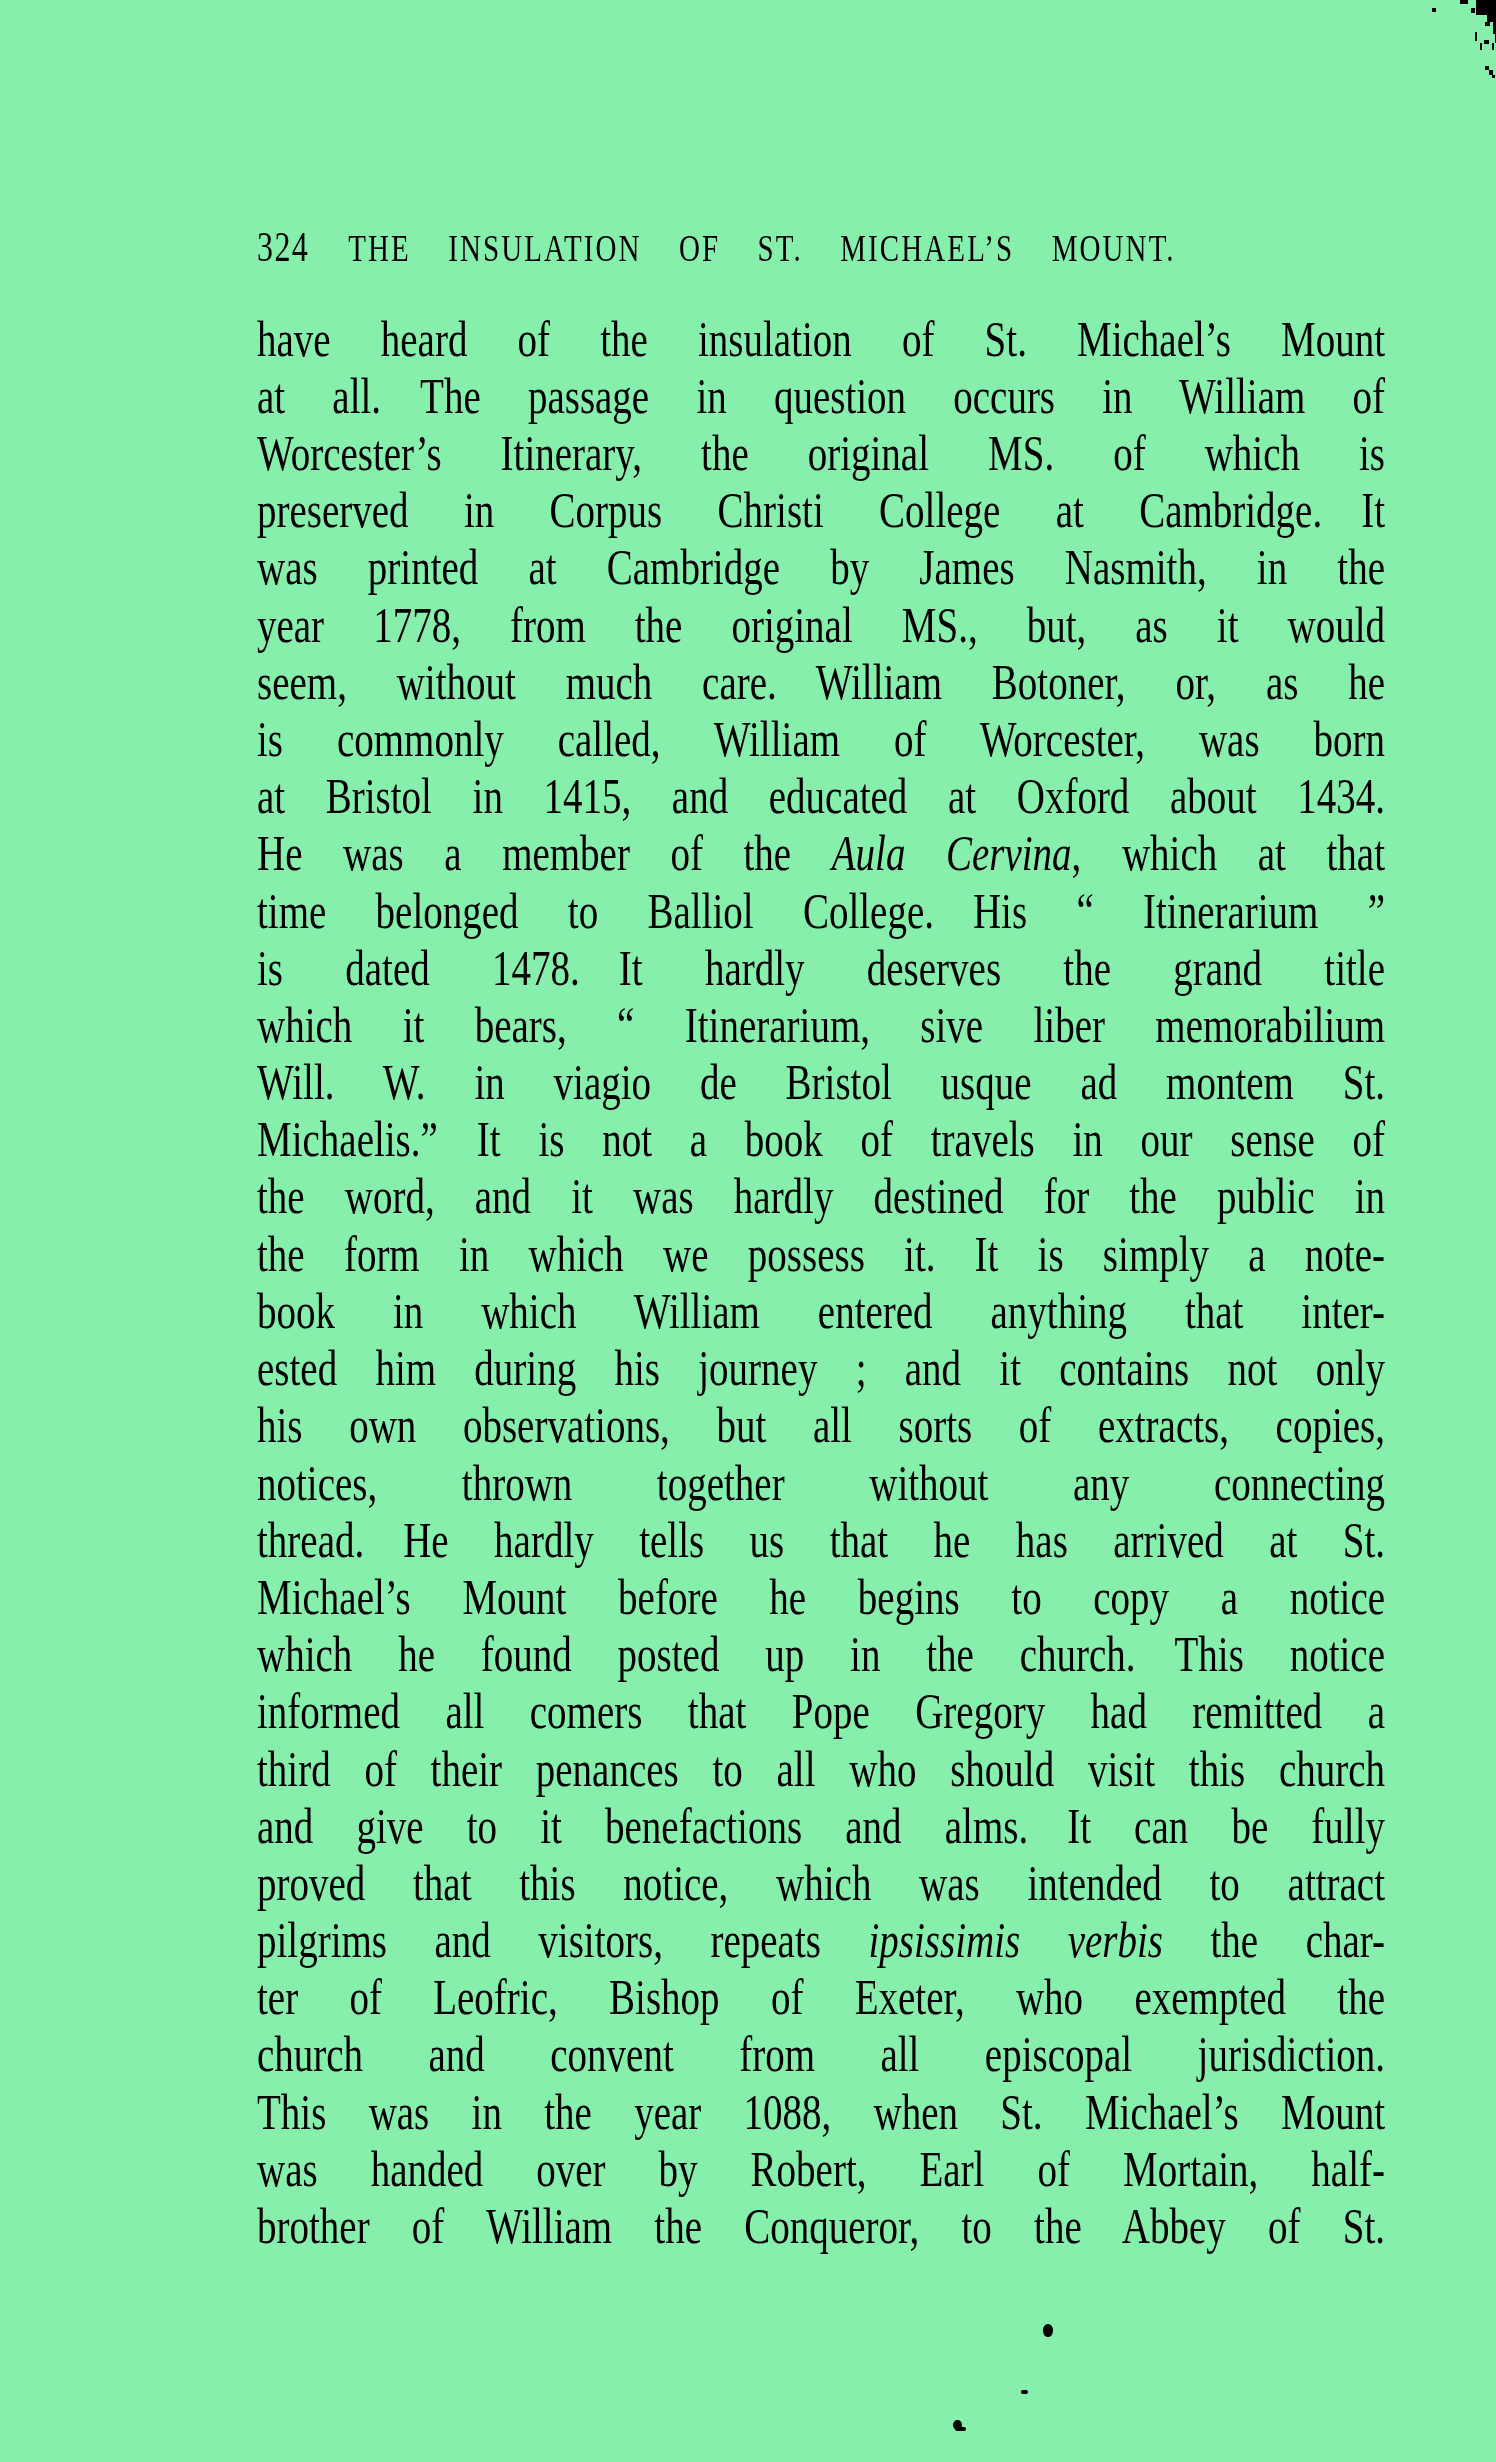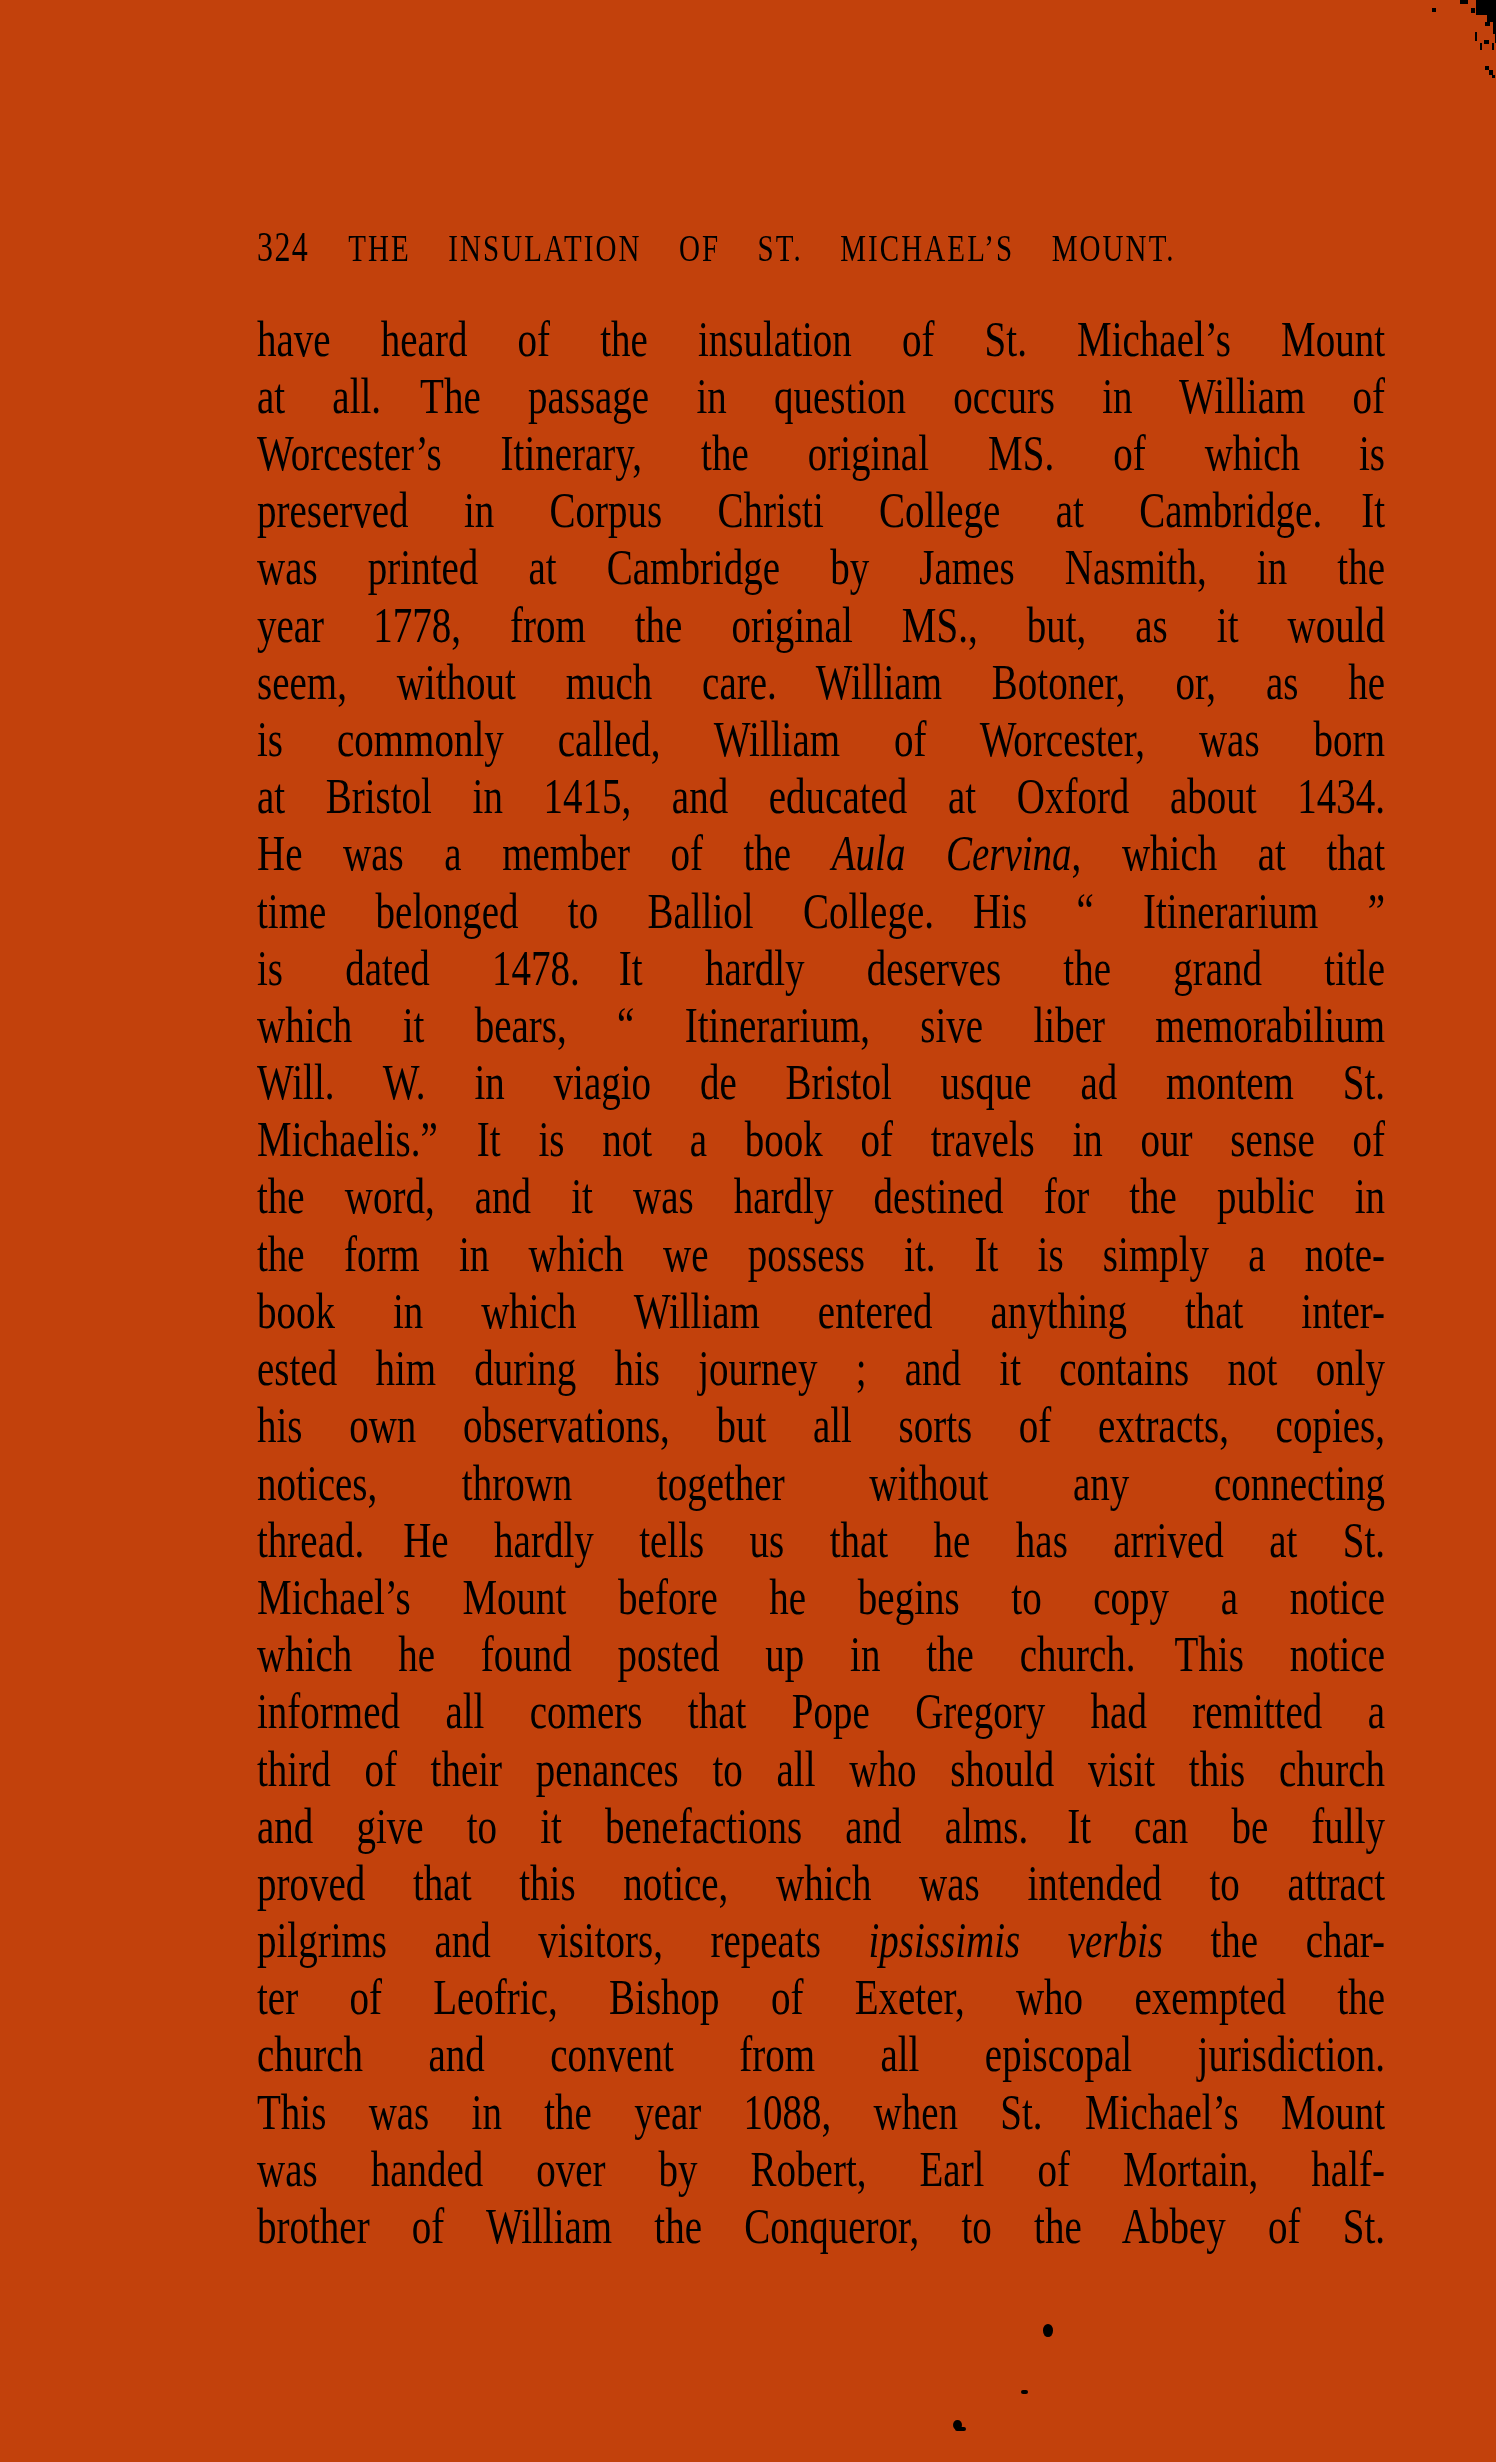--- a/index.html
+++ b/index.html
@@ -7,7 +7,7 @@
     position: relative;
     width: 1496px;
     height: 2462px;
-    background: #c2410c;
+    background: #86efac;
     overflow: hidden;
     font-family: "Liberation Serif", serif;
     color: #000000;

